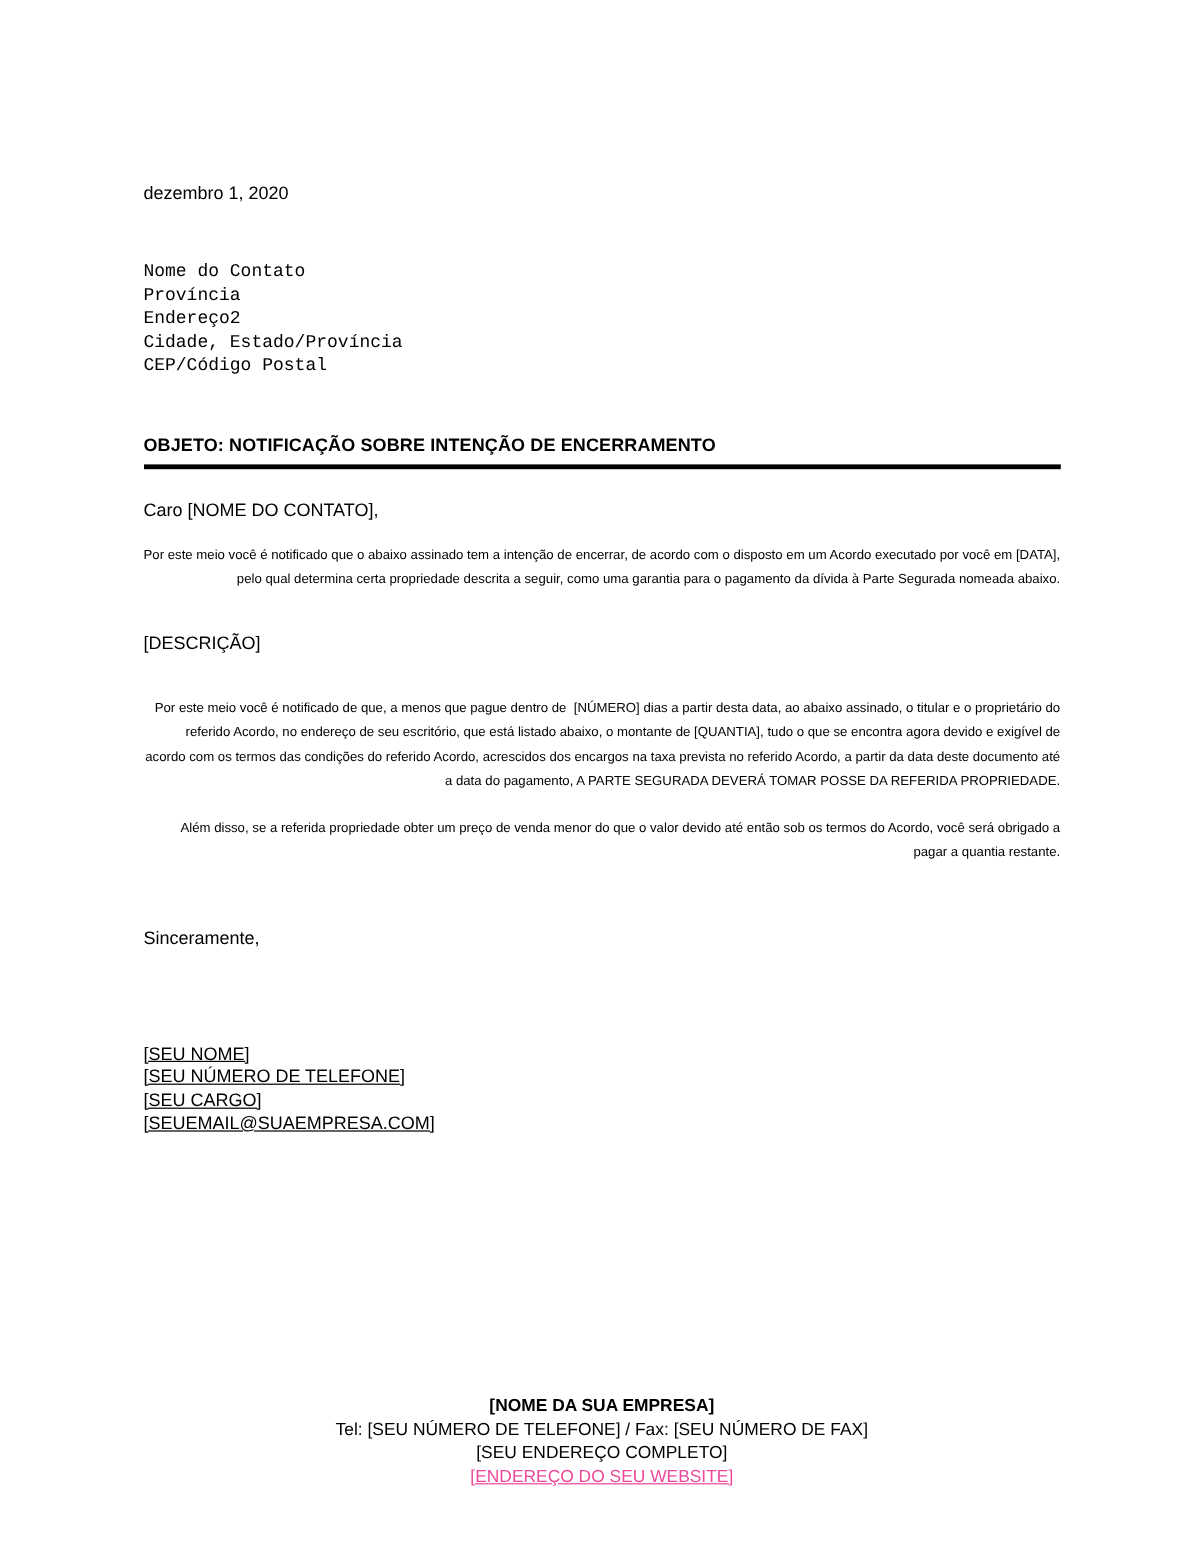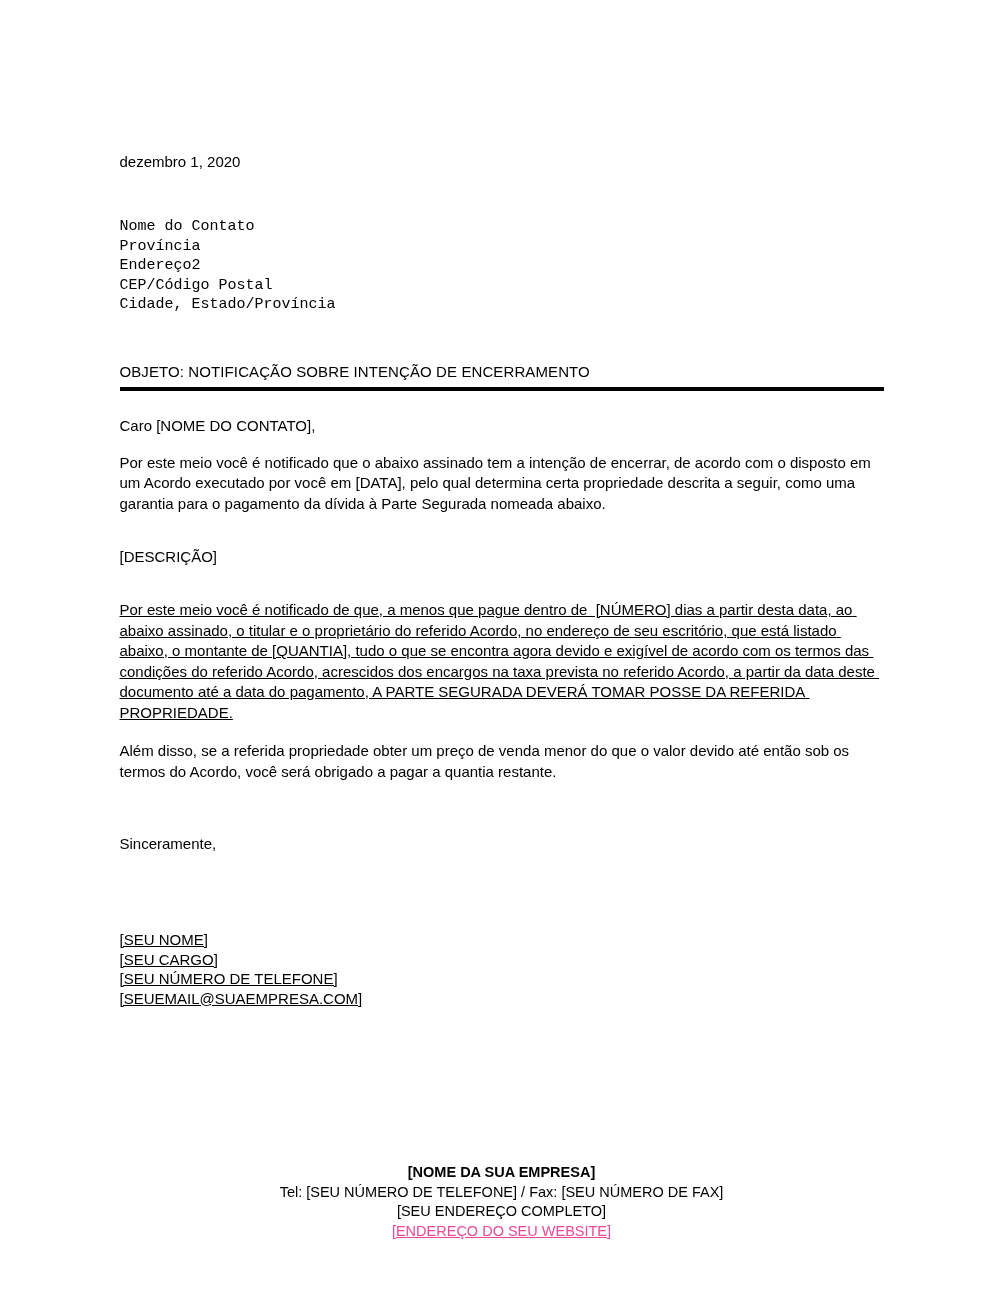--- a/index.html
+++ b/index.html
@@ -154,8 +154,8 @@
       <span class="recipient-line">Nome do Contato</span>
       <span class="recipient-line">Província</span>
       <span class="recipient-line">Endereço2</span>
+      <span class="recipient-line">Cidade, Estado/Província</span>
       <span class="recipient-line">CEP/Código Postal</span>
-      <span class="recipient-line">Cidade, Estado/Província</span>
     </div>
 
     <div class="subject-wrap">

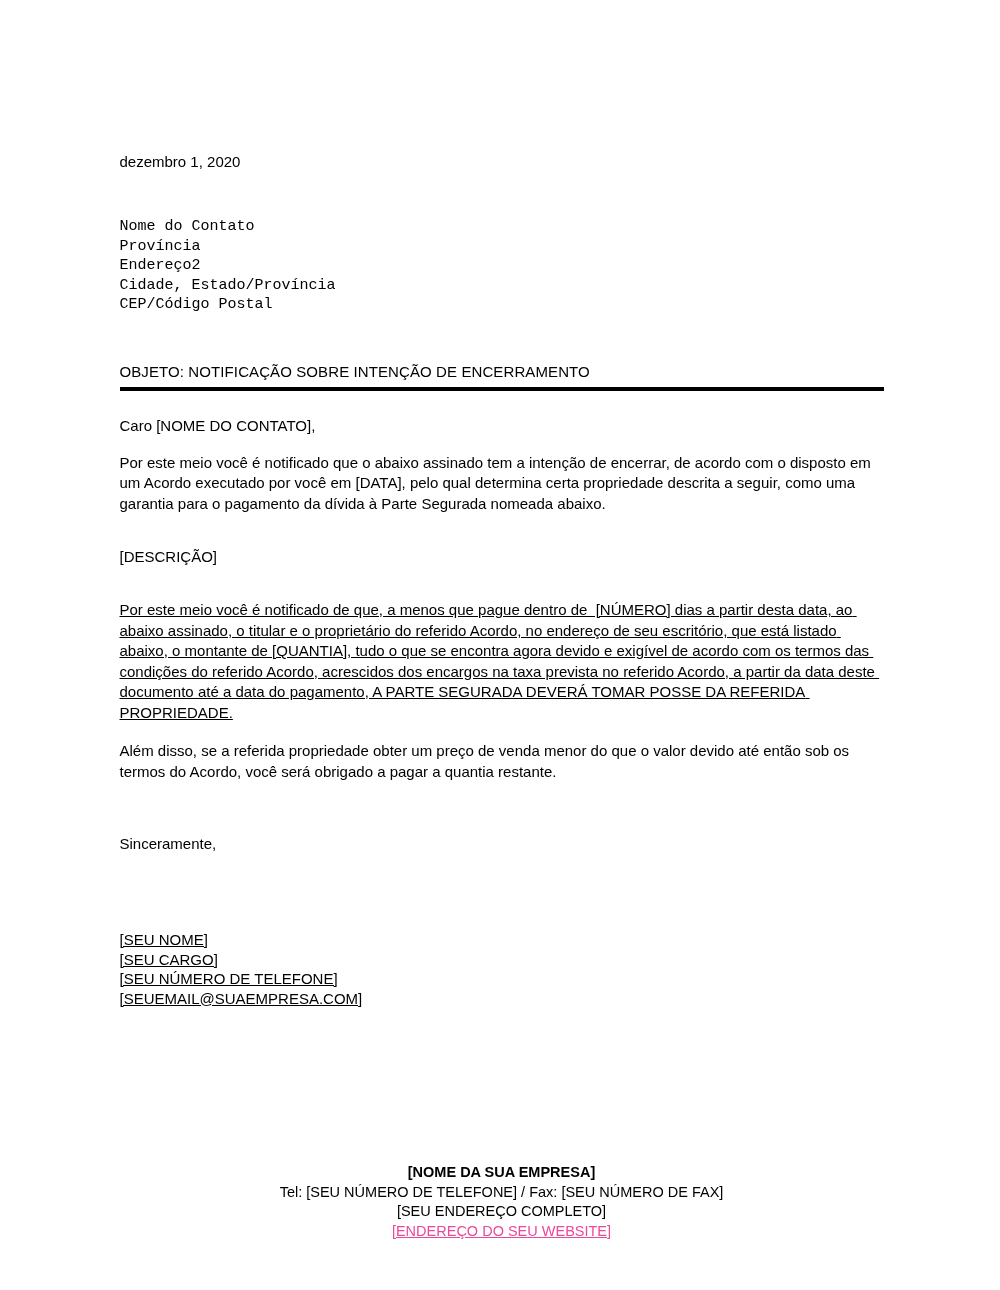--- a/index.html
+++ b/index.html
@@ -57,7 +57,7 @@
 
   .subject-line {
     font-size: 15px;
-    font-weight: normal;
+    font-weight: bold;
     line-height: 19px;
     letter-spacing: 0.1px;
   }

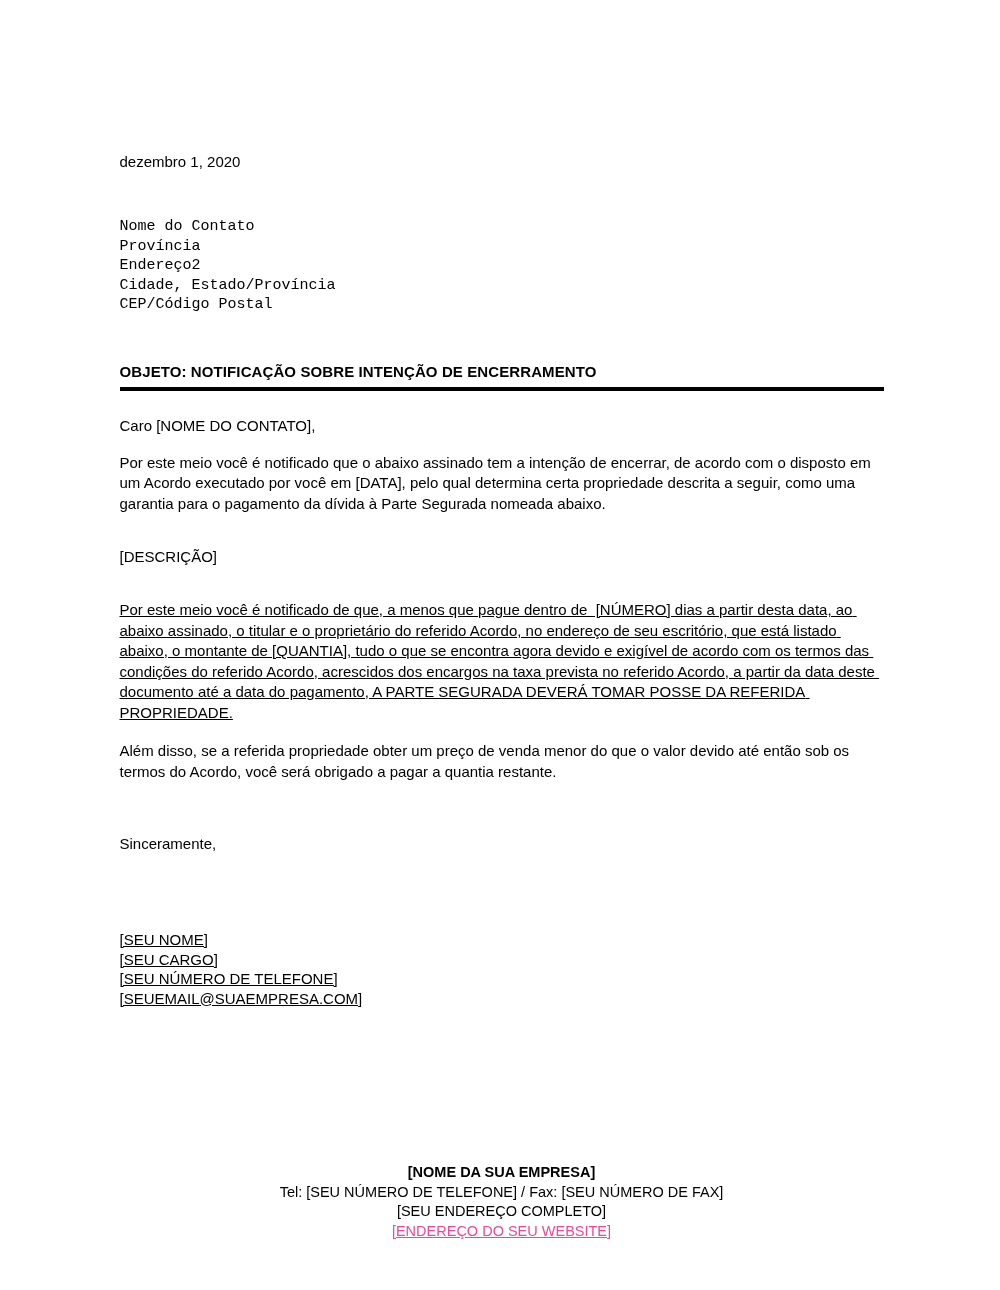--- a/index.html
+++ b/index.html
@@ -79,9 +79,9 @@
 
   .body-paragraph {
     margin-top: 18px;
-    font-size: 15px;
+    font-size: 11px;
     line-height: 20.5px;
-    text-align: left;
+    text-align: right;
     white-space: pre-wrap;
   }
 

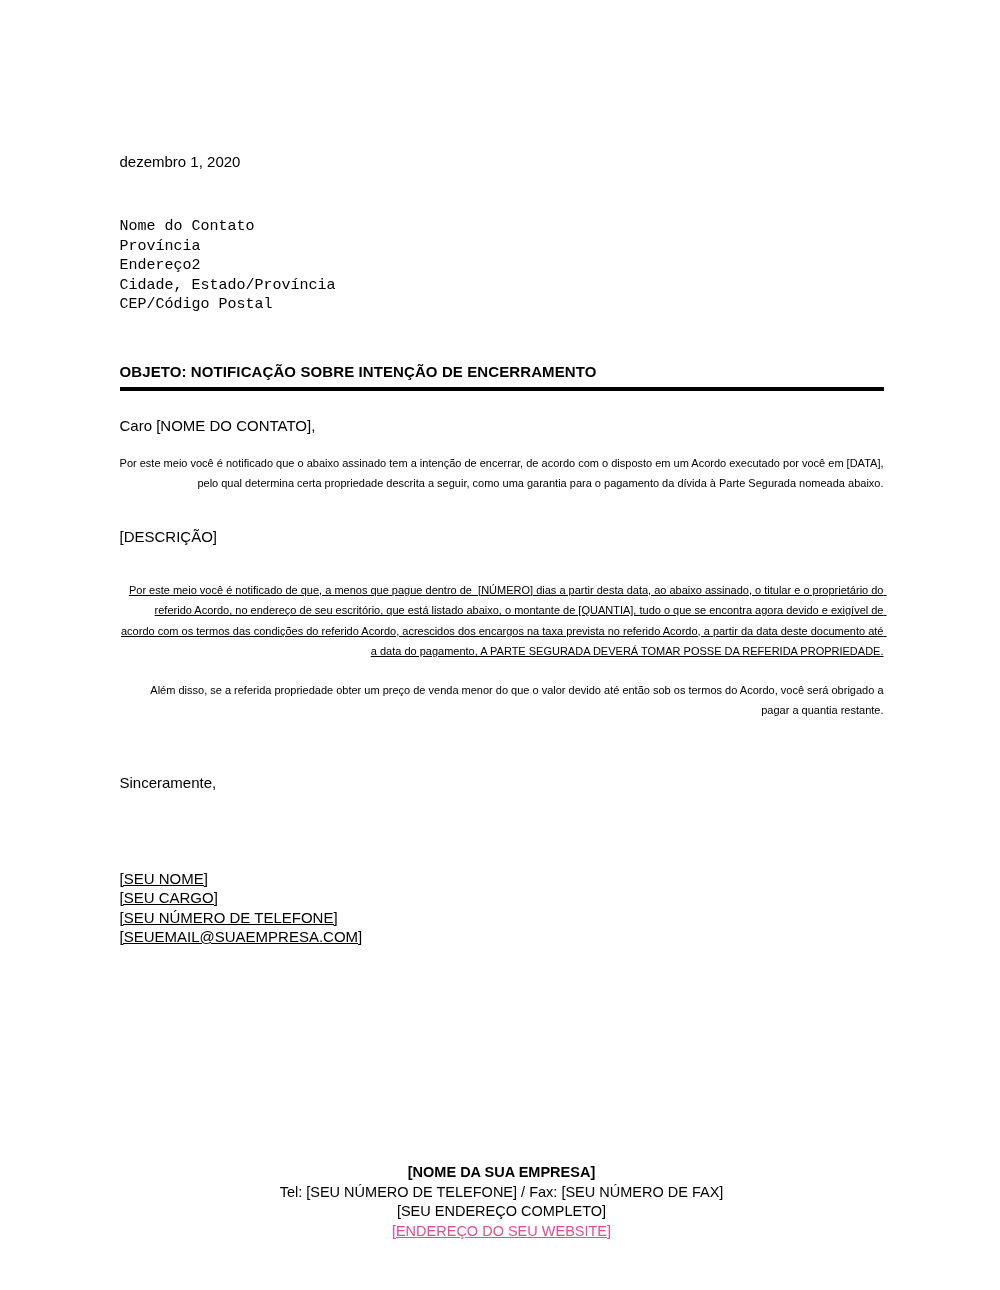--- a/index.html
+++ b/index.html
@@ -87,7 +87,6 @@
 
   .para-gap-xl {
     margin-top: 34px;
-    text-decoration: underline;
   }
 
   .description-line {

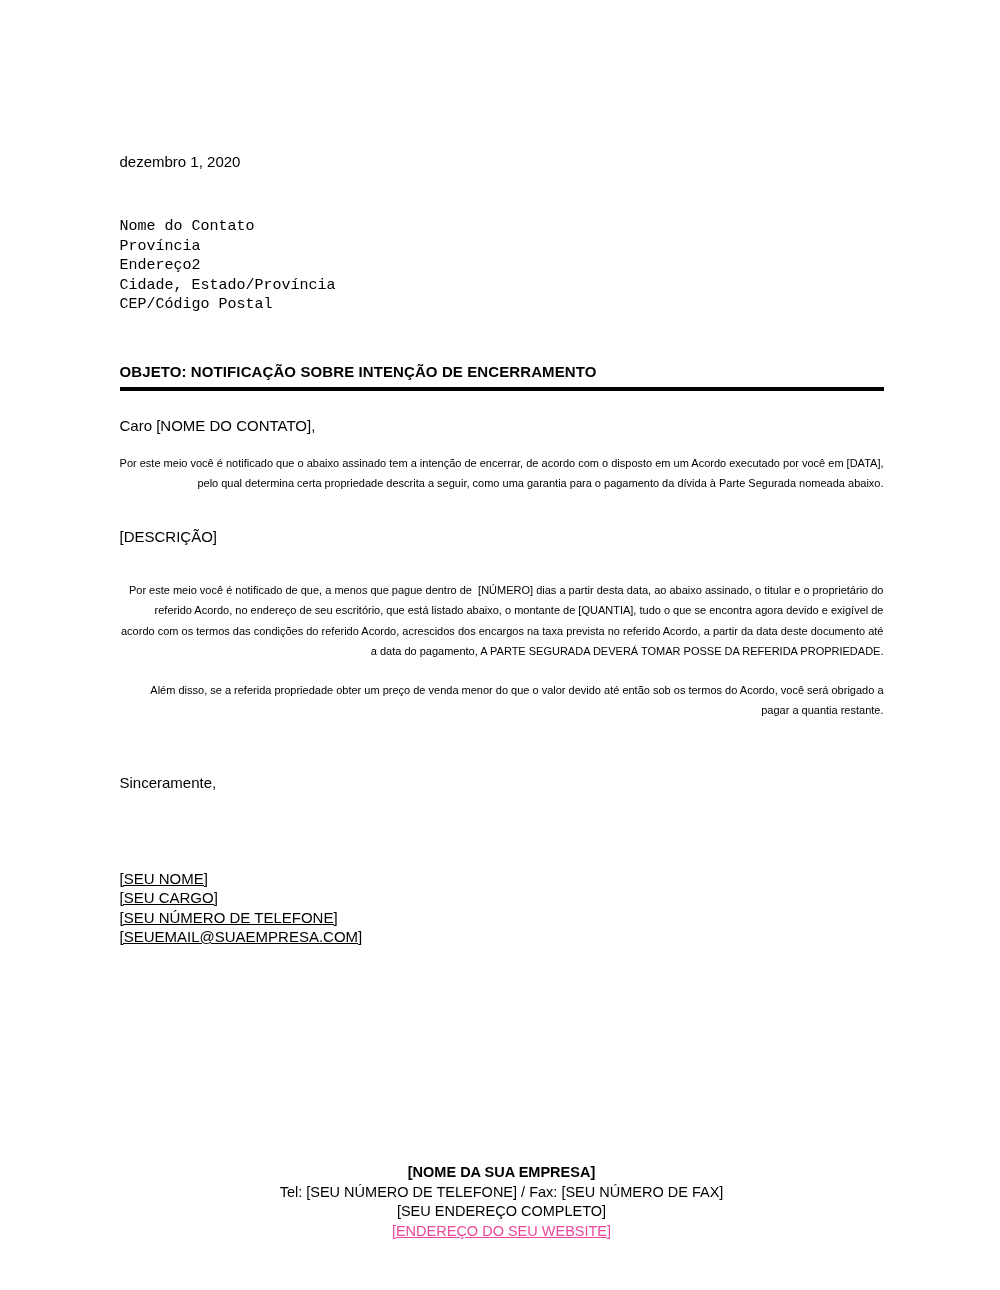--- a/index.html
+++ b/index.html
@@ -176,8 +176,8 @@
 
     <div class="signature-block">
       <span class="signature-line">[SEU NOME]</span>
+      <span class="signature-line">[SEU NÚMERO DE TELEFONE]</span>
       <span class="signature-line">[SEU CARGO]</span>
-      <span class="signature-line">[SEU NÚMERO DE TELEFONE]</span>
       <span class="signature-line">[SEUEMAIL@SUAEMPRESA.COM]</span>
     </div>
 

